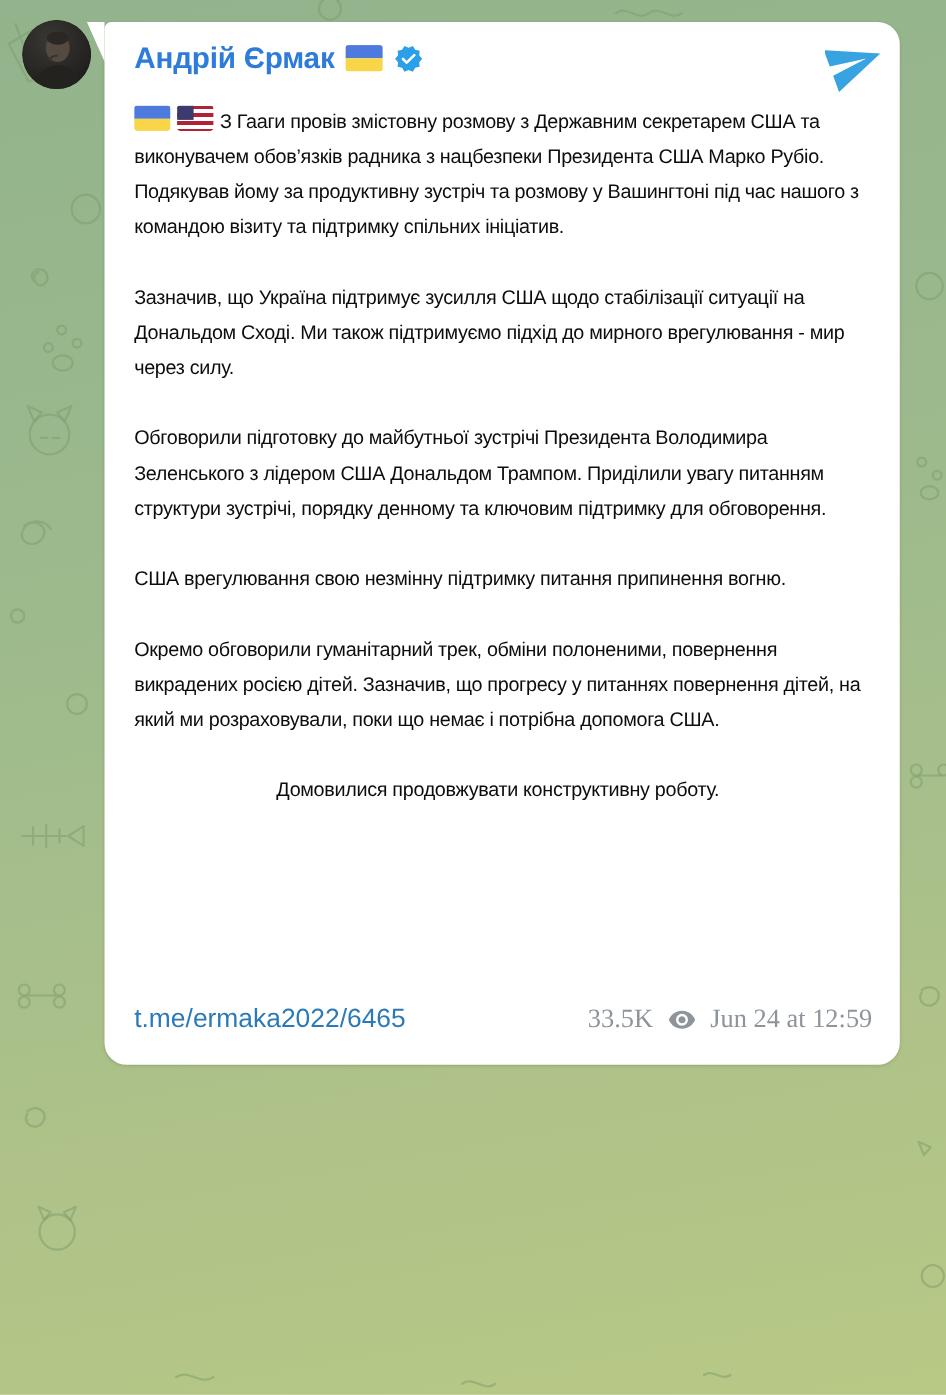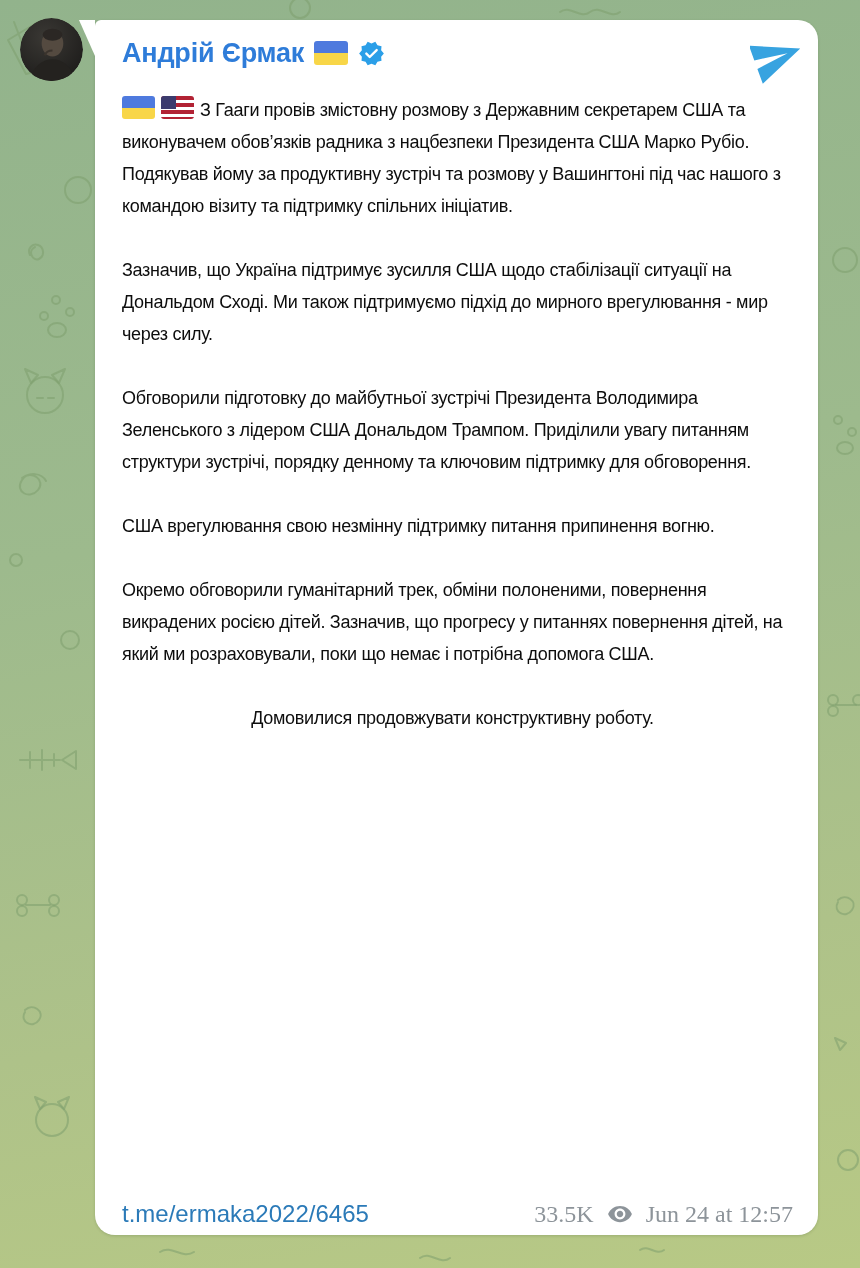--- a/index.html
+++ b/index.html
@@ -10,7 +10,7 @@
   }
   .doodles{position:absolute;left:0;top:0;width:860px;height:1268px;z-index:0;}
   .bubble{
-    position:absolute;left:95px;top:20px;width:723px;height:1215px;z-index:1;
+    position:absolute;left:95px;top:20px;width:723px;height:948px;z-index:1;
     background:#ffffff;border-radius:6px 20px 20px 20px;box-sizing:border-box;
     padding:16px 35px 0 27px;box-shadow:0 1px 3px rgba(40,60,30,.18);
   }

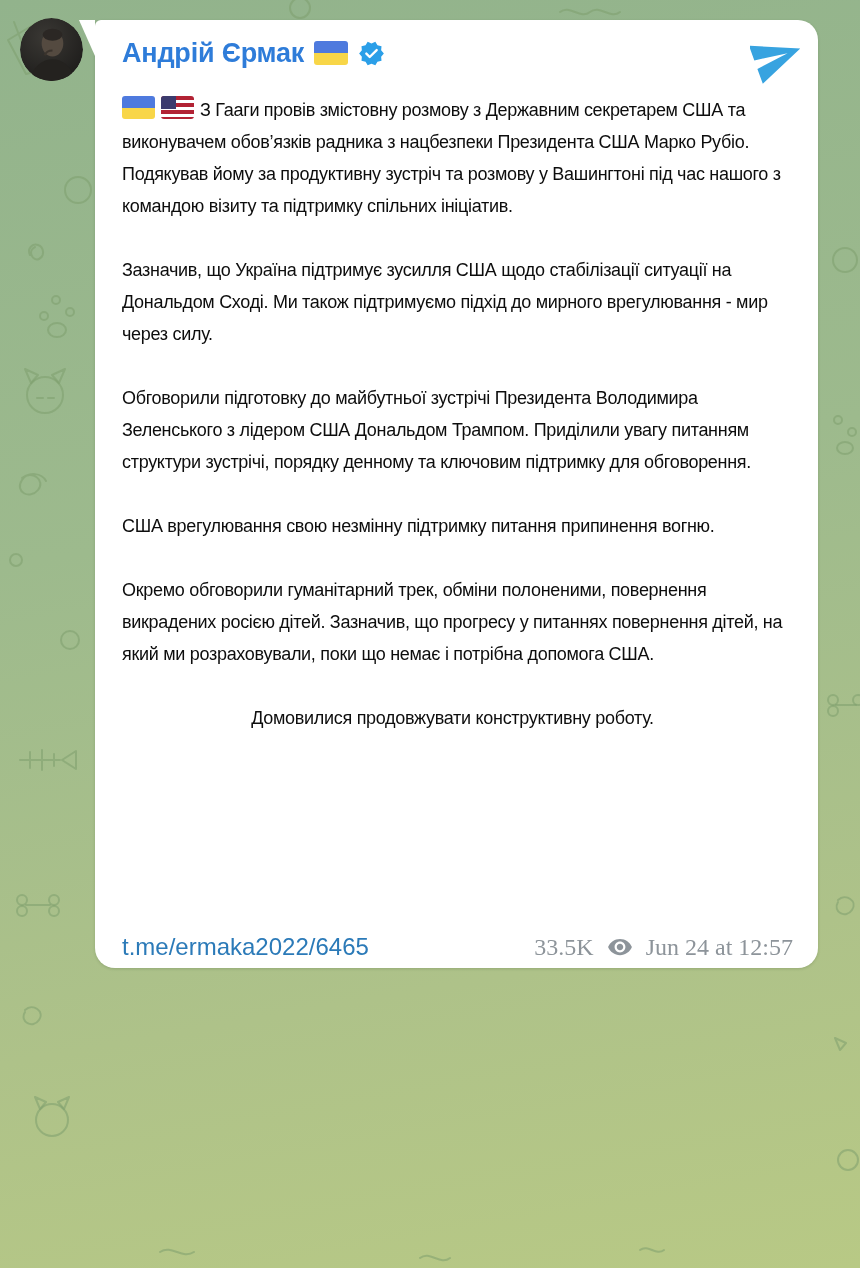--- a/index.html
+++ b/index.html
@@ -34,7 +34,7 @@
   .msg .flag{width:33px;height:23px;margin-right:3px;}
   .msg .flag + span{margin-left:3px;}
   .footer{
-    position:absolute;left:27px;right:25px;bottom:4px;height:34px;
+    position:absolute;left:27px;right:25px;bottom:24px;height:34px;
     display:flex;justify-content:space-between;align-items:center;font-size:24px;
   }
   .post-link{color:#2b7ab8;text-decoration:none;}

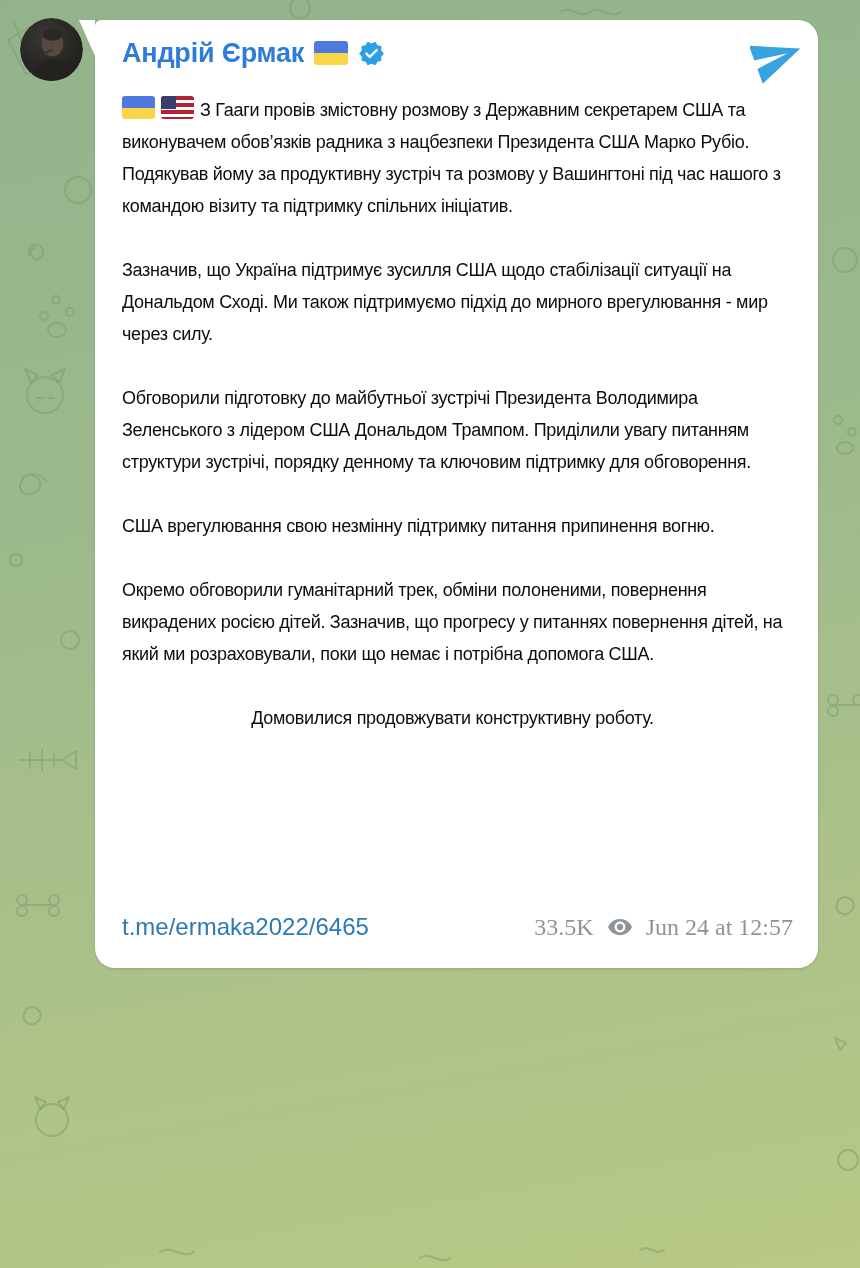--- a/index.html
+++ b/index.html
@@ -135,7 +135,7 @@
       <svg class="eye" viewBox="0 0 24 24" xmlns="http://www.w3.org/2000/svg">
         <path fill="#8d949a" d="M12 4.5C7 4.5 2.73 7.61 1 12c1.73 4.39 6 7.5 11 7.5s9.27-3.11 11-7.5c-1.73-4.39-6-7.5-11-7.5zM12 17c-2.76 0-5-2.24-5-5s2.24-5 5-5 5 2.24 5 5-2.24 5-5 5zm0-8c-1.66 0-3 1.34-3 3s1.34 3 3 3 3-1.34 3-3-1.34-3-3-3z"></path>
       </svg>
-      <span>Jun 24 at 12:57</span>
+      <span>Jun 24 at 12:59</span>
     </div>
   </div>
 

